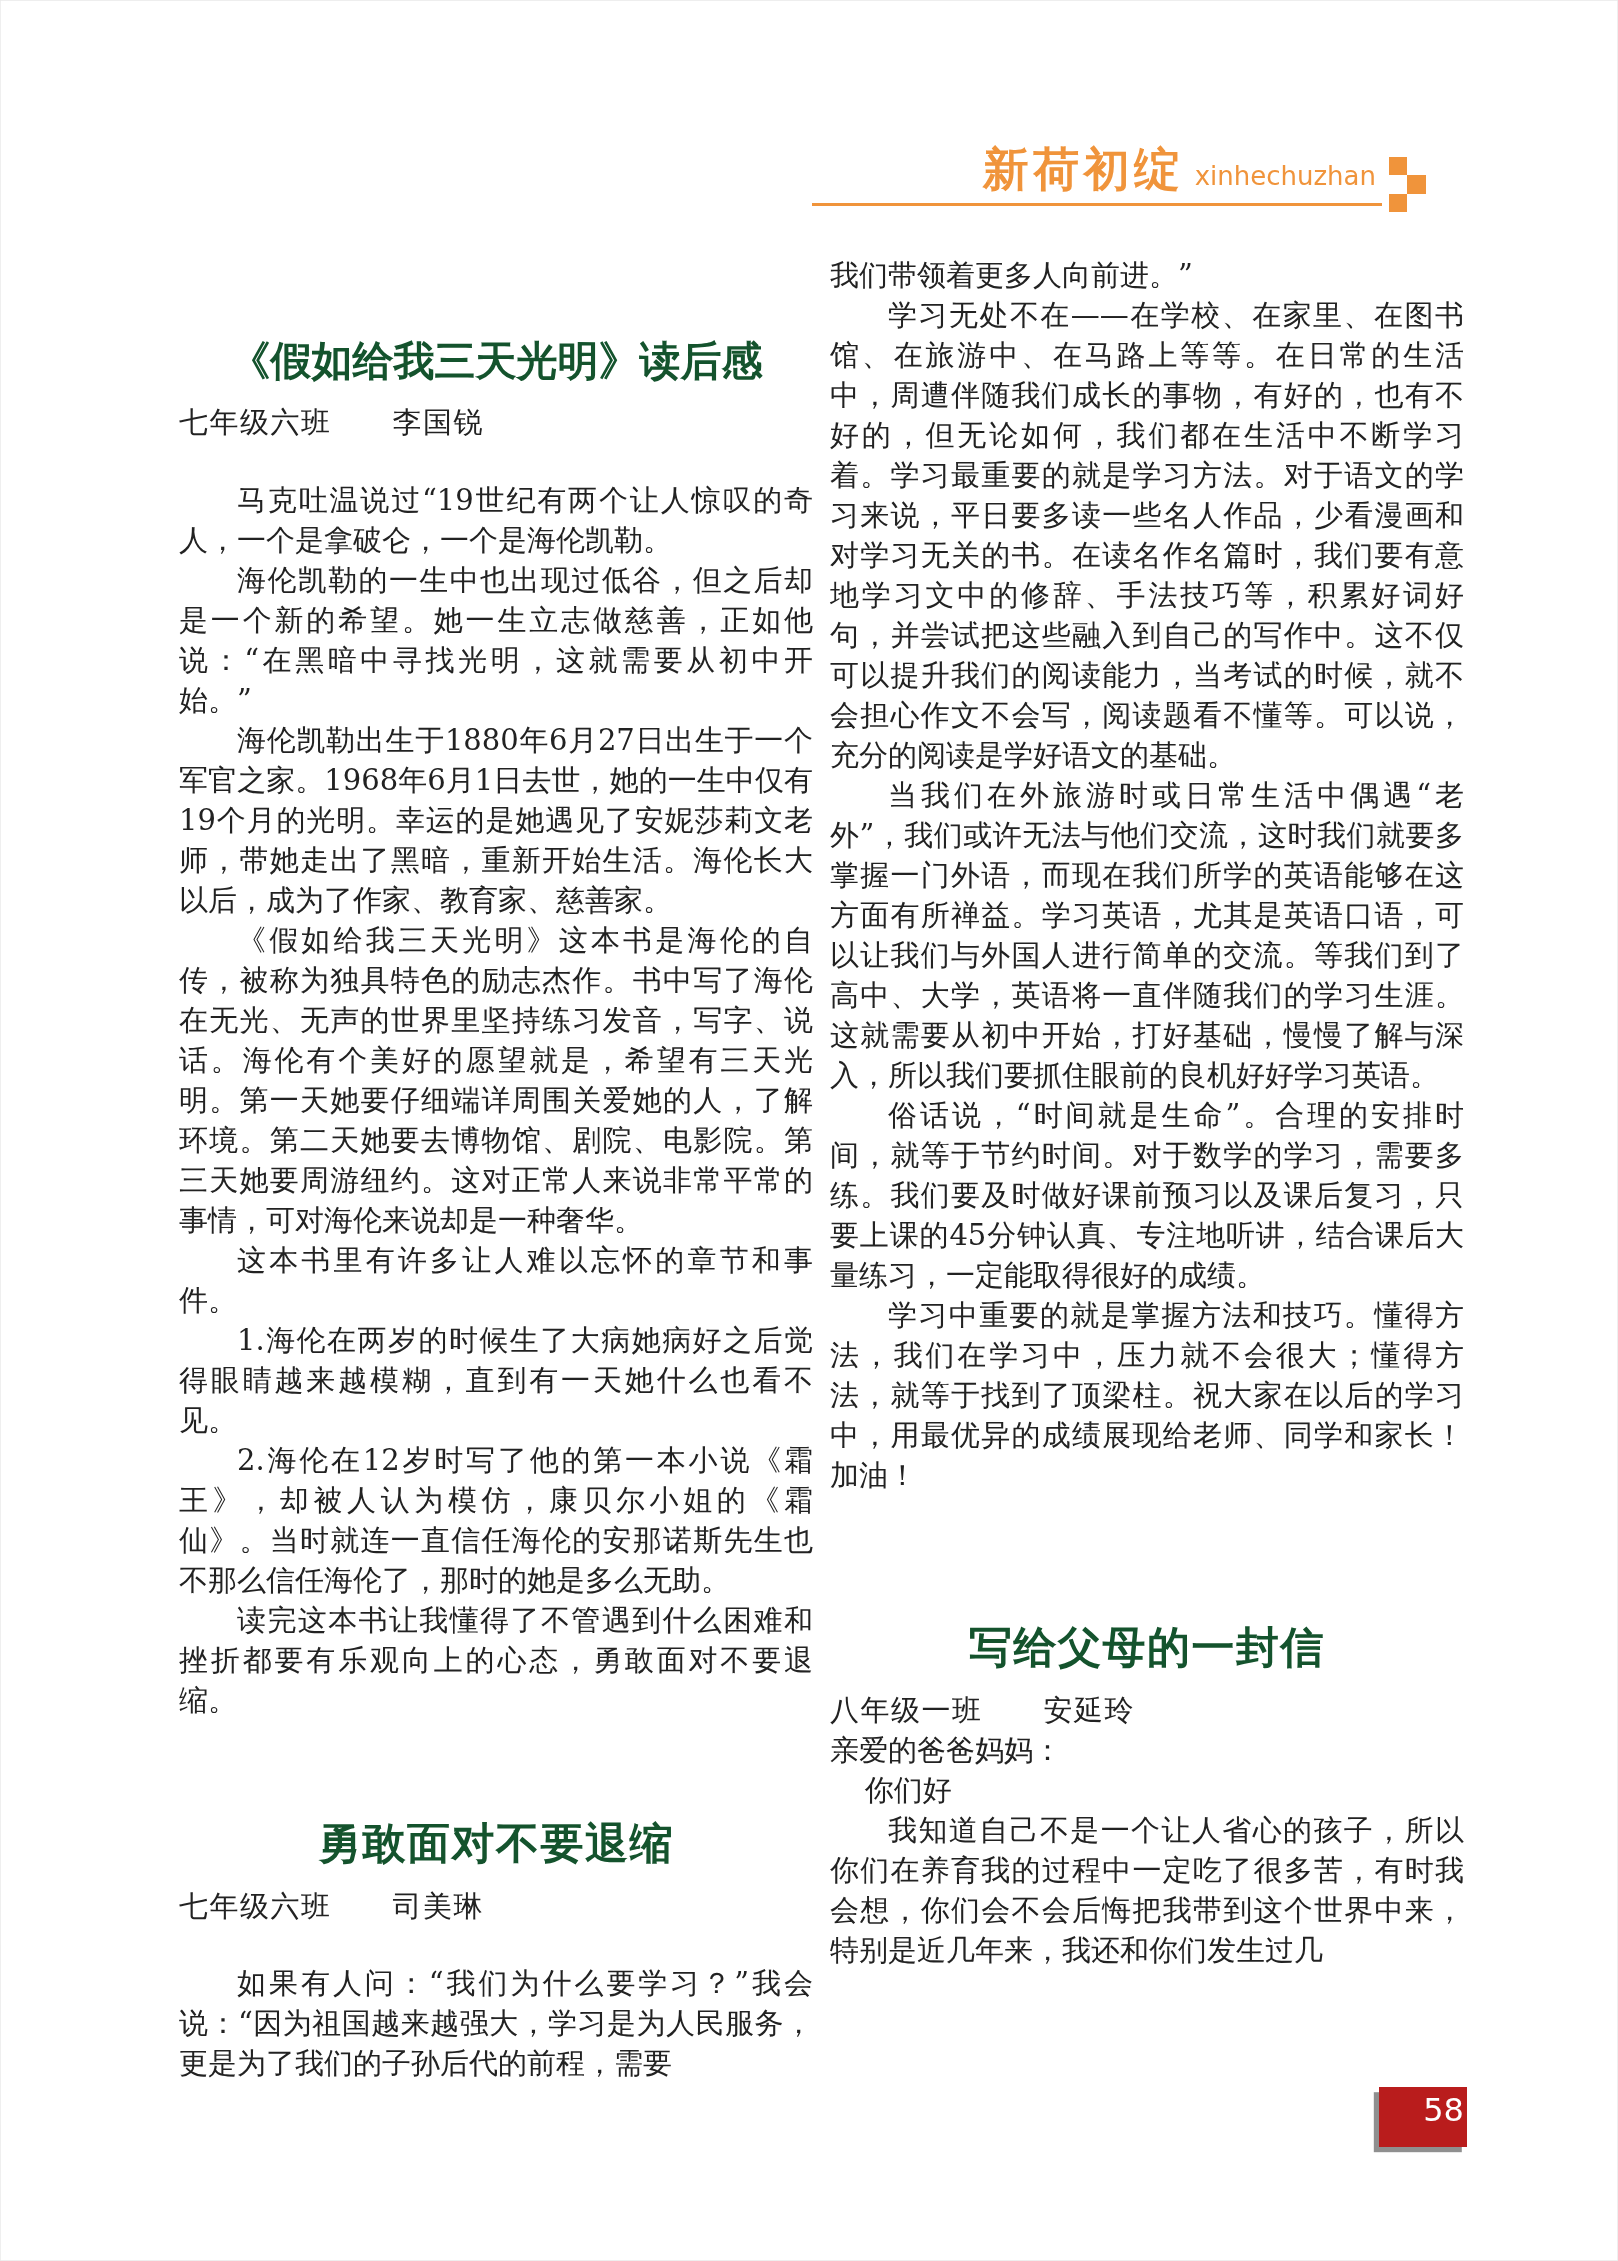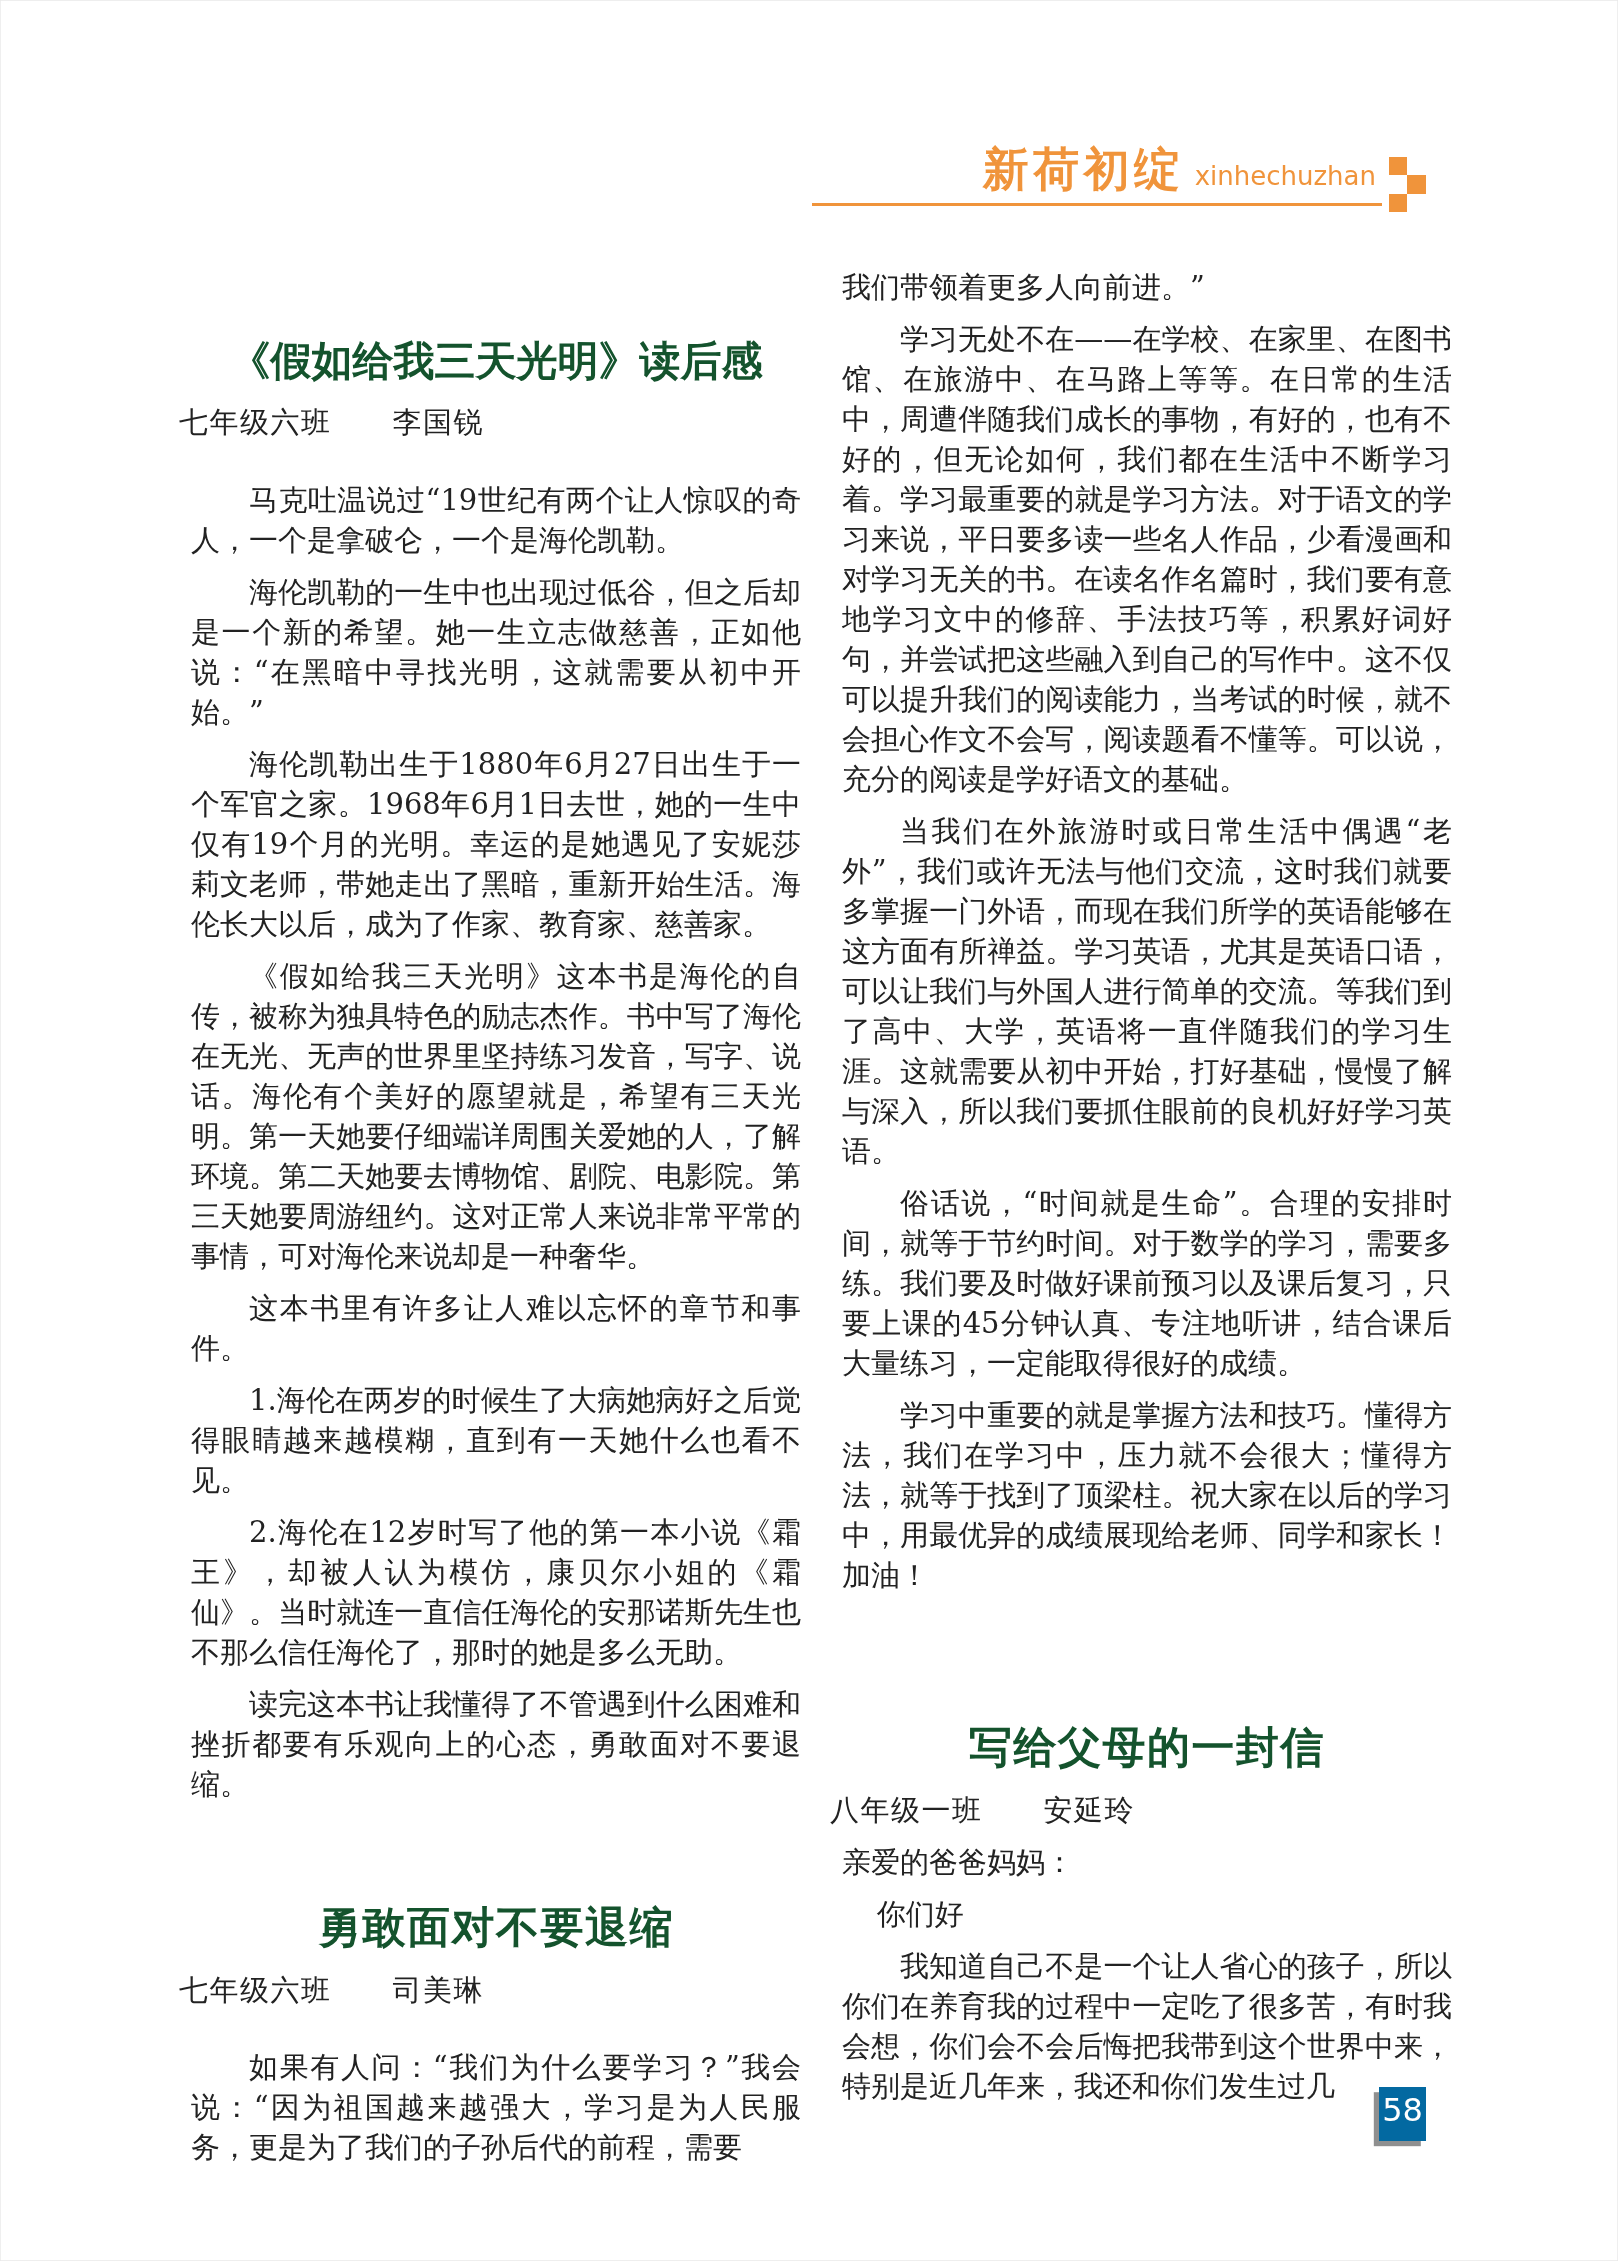--- a/index.html
+++ b/index.html
@@ -45,7 +45,7 @@
   }
   .col-left{left:179px;top:335px;}
   .col-right{left:830px;top:255px;}
-  .col p{margin:12px;text-indent:2em;}
+  .col p{margin:0;text-indent:2em;}
   .col p.no-indent{text-indent:0;}
   .col p.small-indent{text-indent:1.2em;}
 

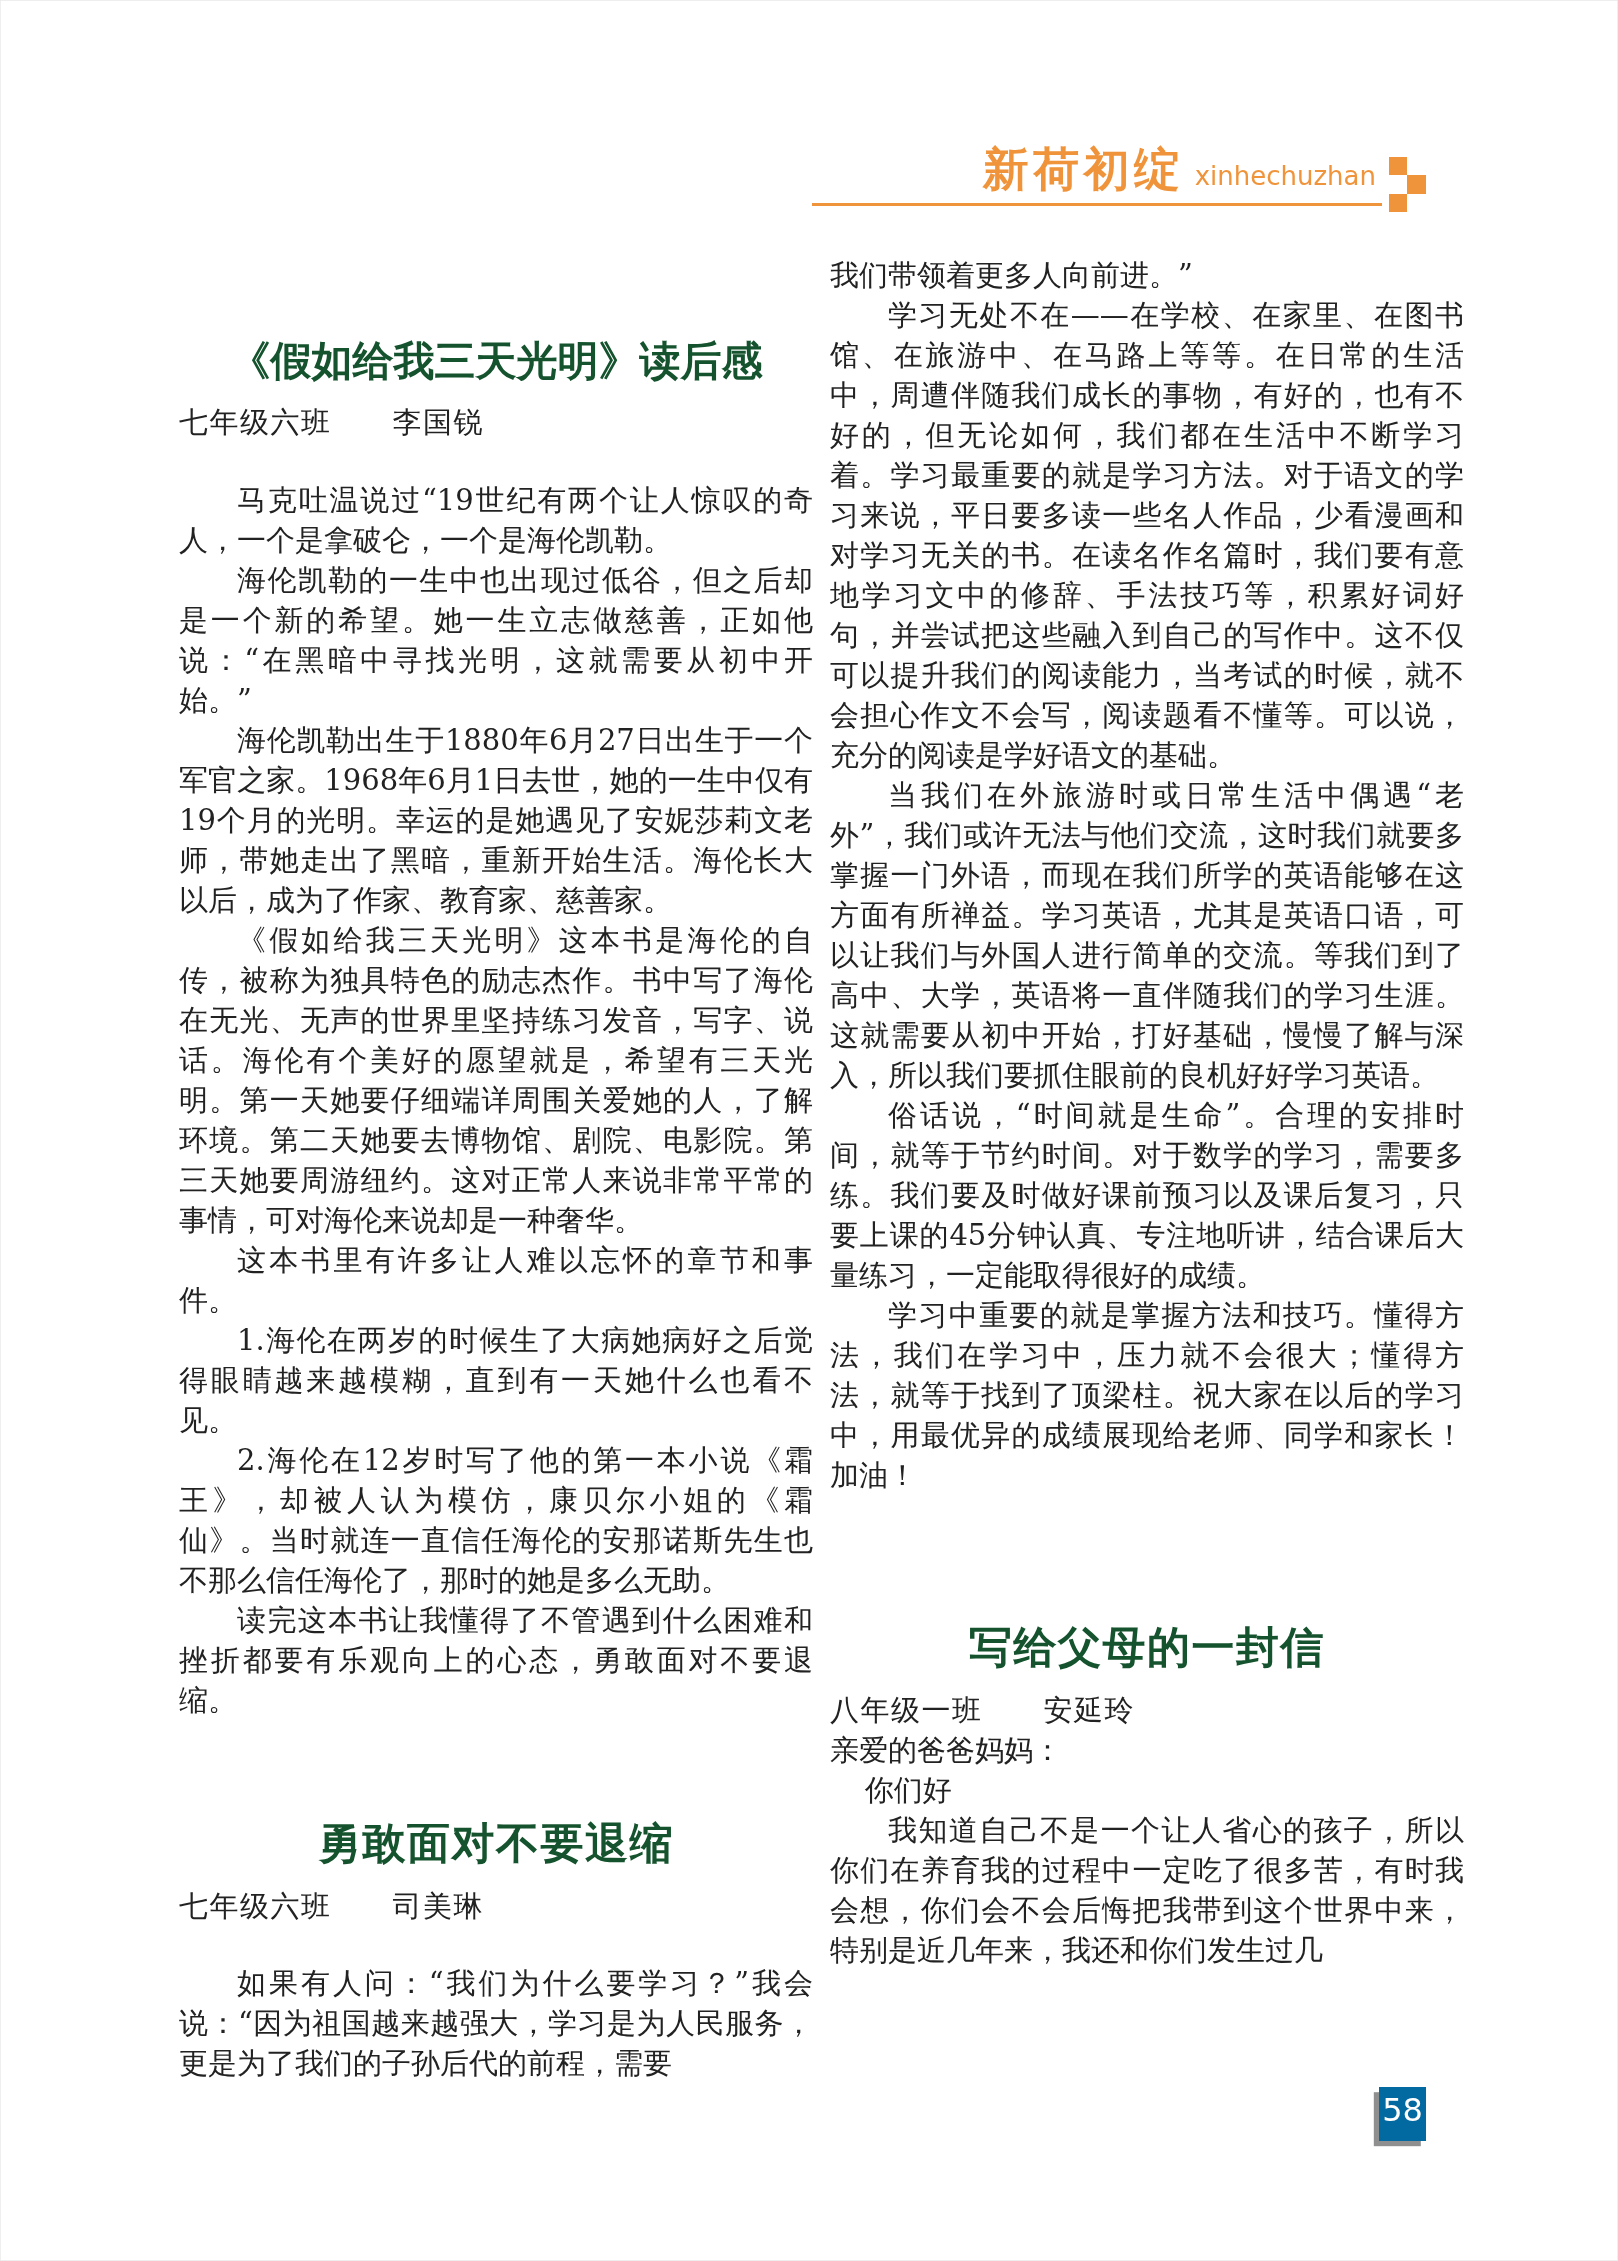--- a/index.html
+++ b/index.html
@@ -72,10 +72,11 @@
   
   .page-number{
     position:absolute;left:1379px;top:2087px;
-    width:47px;height:54px;background:#0369a1;
+    width:47px;height:60px;background:#b91c1c;
     box-shadow:-5.2px 5.2px 0 0 #8f8f8f;
     color:#fff;text-align:center;line-height:47px;font-size:32px;
     font-family:"DejaVu Sans","Liberation Sans",sans-serif;
+    padding-left:41px;
   }
 </style>
 </head>

